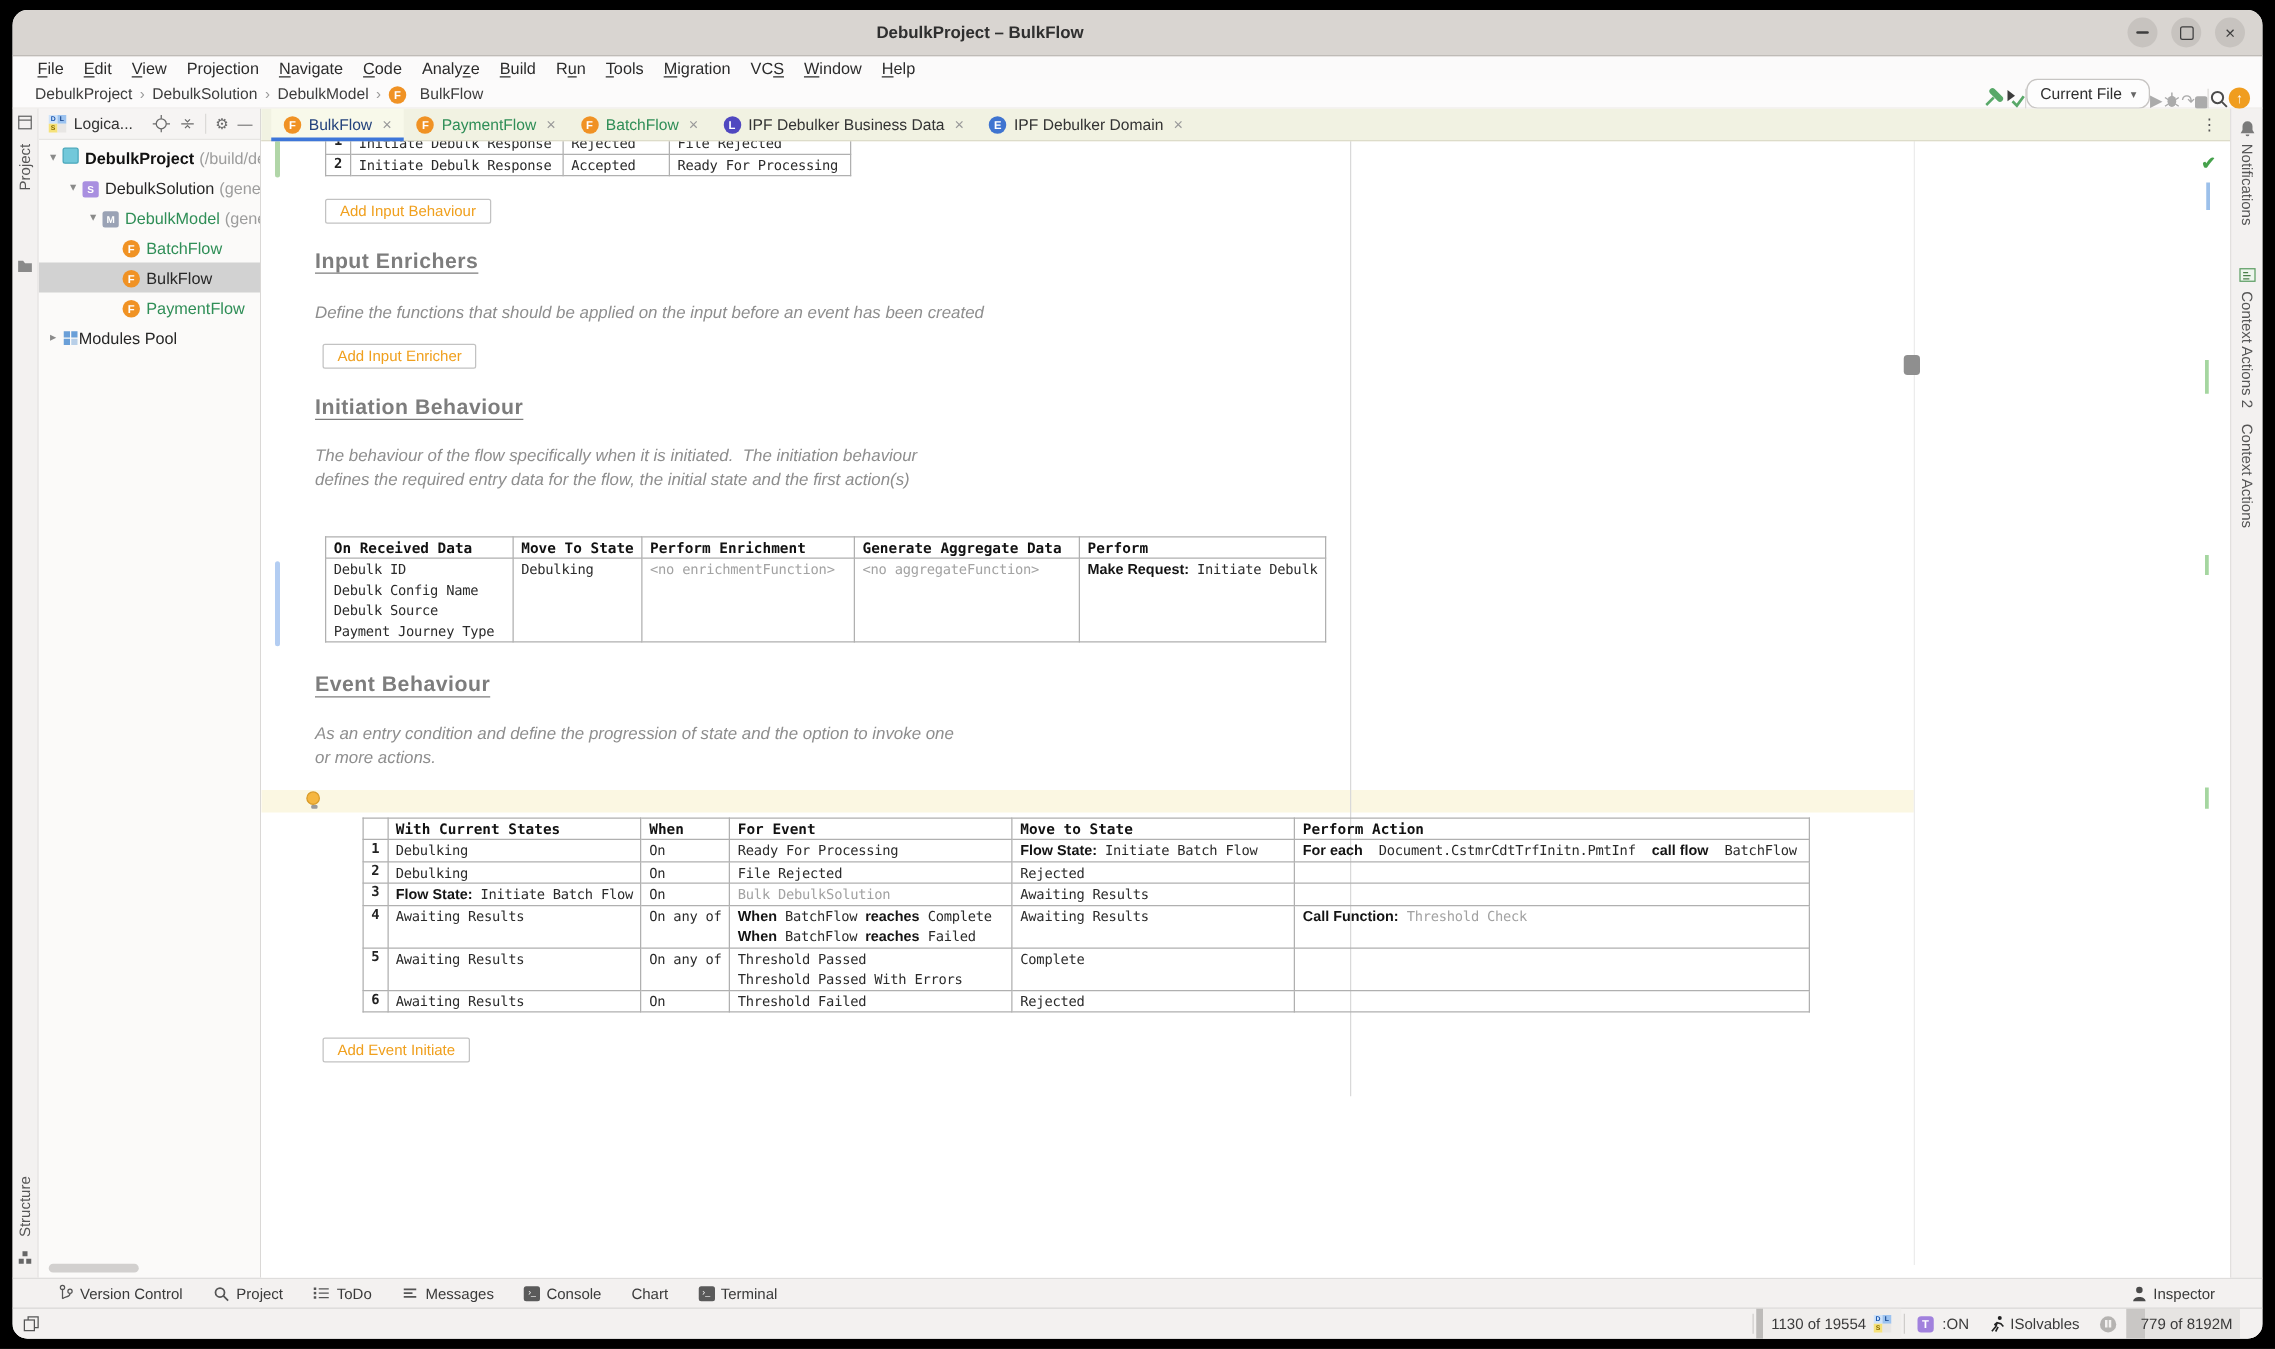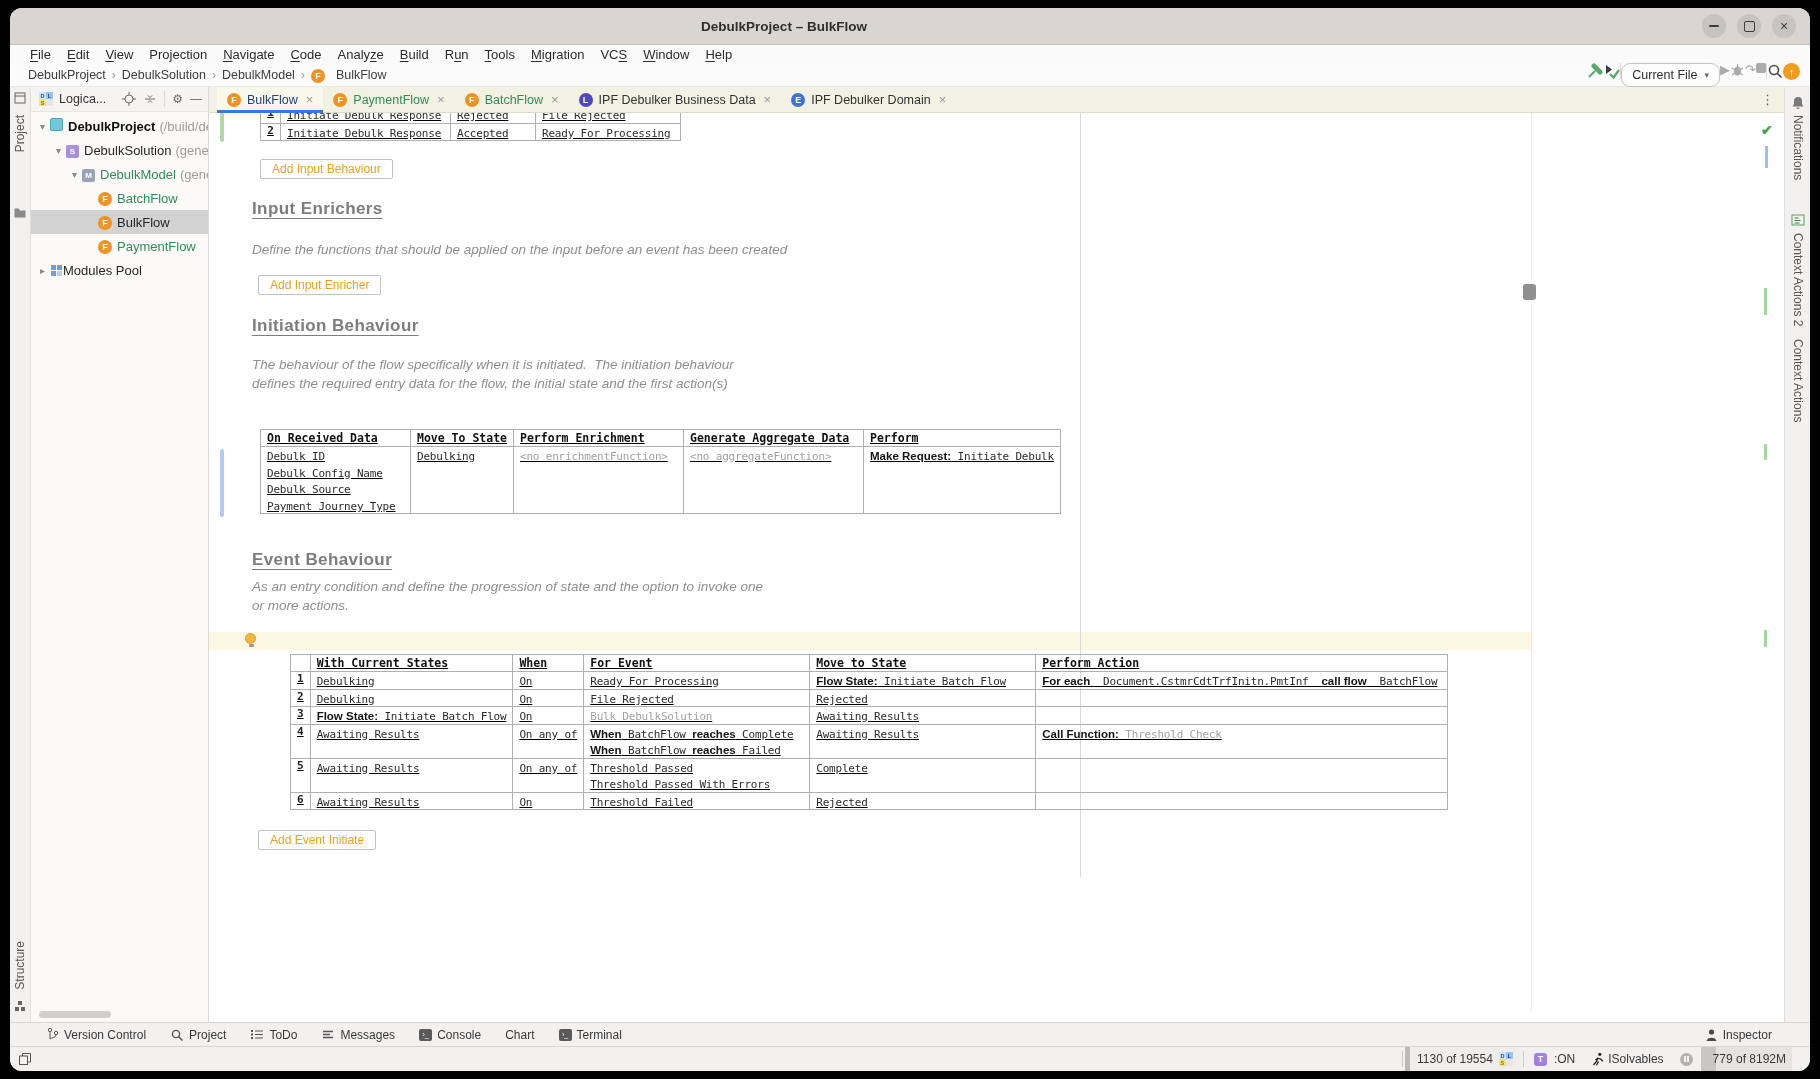--- a/index.html
+++ b/index.html
@@ -24,7 +24,7 @@
     padding:0 10px 0 18px;flex:none;}
   .crumbs{display:flex;align-items:center;gap:6px;font-size:12.5px;color:#3d3d3d;}
   .crumb-sep{color:#9a9a9a;font-size:12px;}
-  .toolbar{margin-left:auto;display:flex;align-items:flex-start;}
+  .toolbar{margin-left:auto;display:flex;align-items:flex-end;}
   .runchip{display:flex;align-items:center;gap:7px;border:1px solid #c7c5c3;border-radius:9px;height:22px;
     padding:0 10px;font-size:12.5px;color:#2e2e2e;background:#fdfdfd;}
   .runchip .car{font-size:9px;color:#666;}

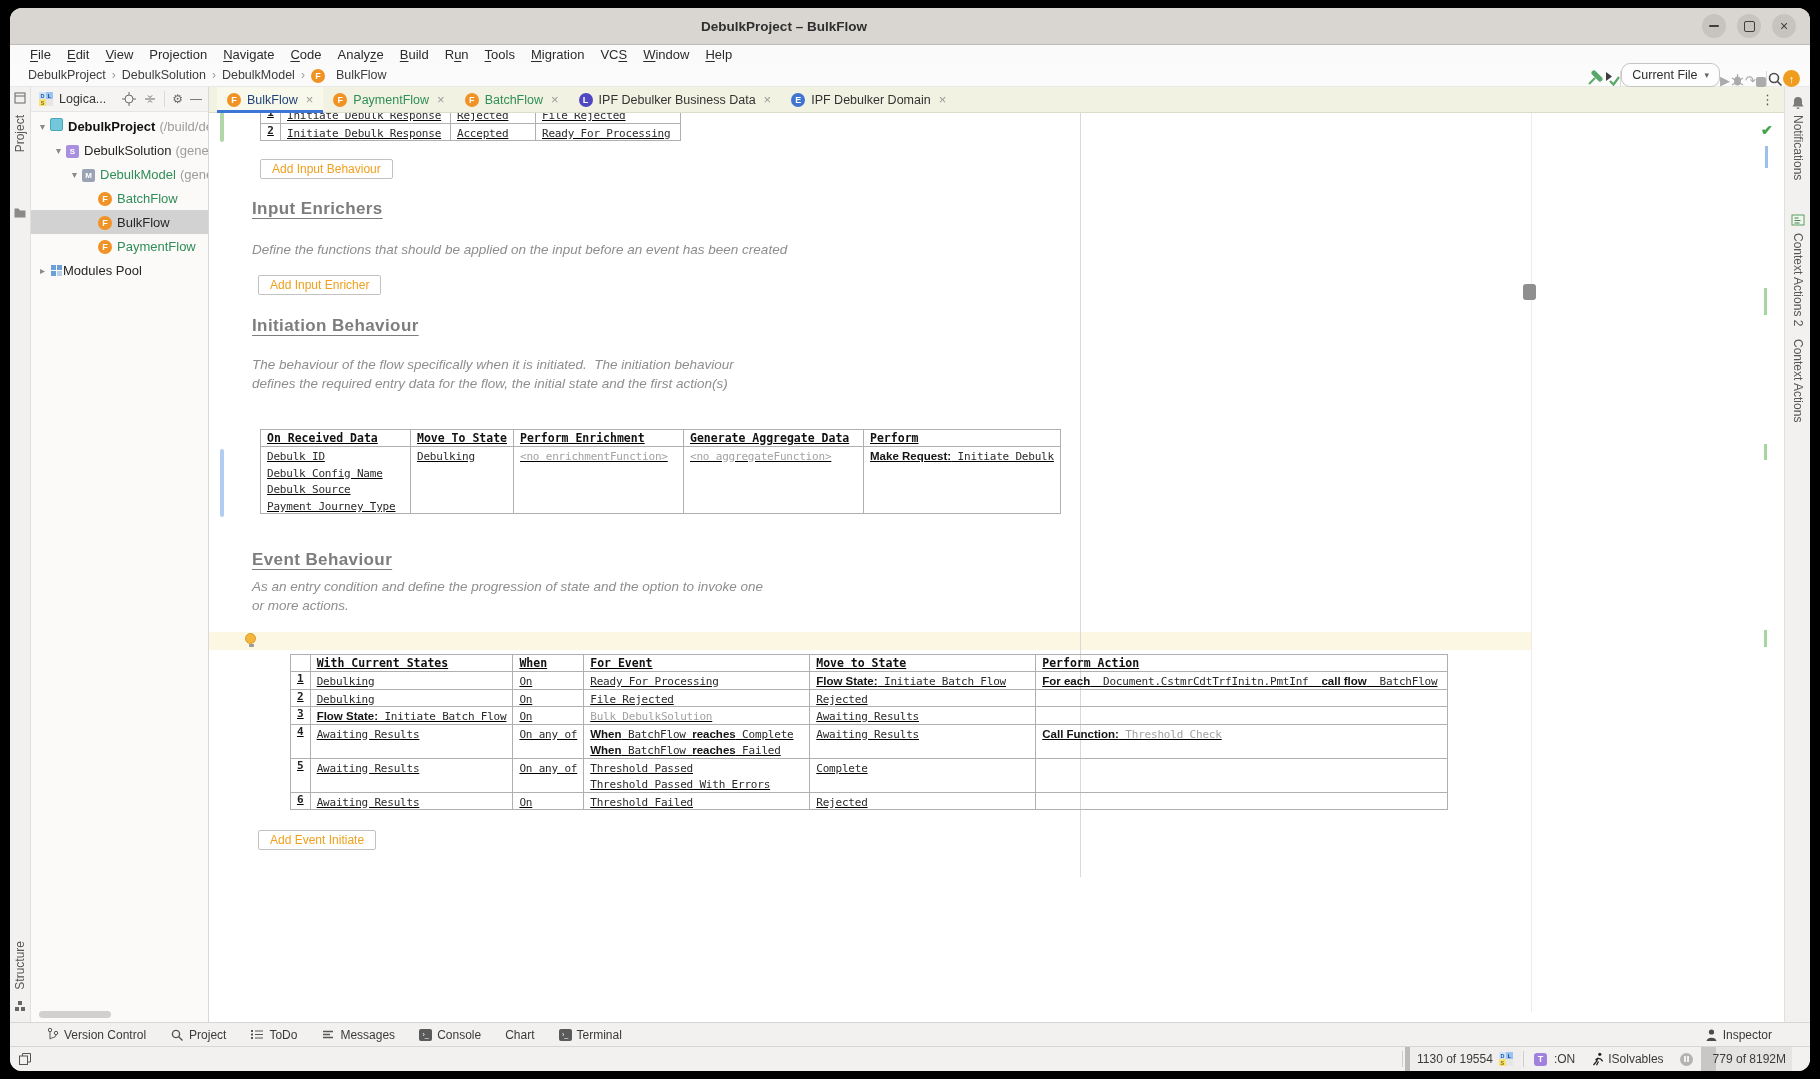--- a/index.html
+++ b/index.html
@@ -93,7 +93,7 @@
     text-decoration:underline;text-underline-offset:4px;z-index:3;white-space:nowrap;}
   .docdesc{position:absolute;font-style:italic;font-size:13.5px;color:#8e8e8e;line-height:19px;z-index:3;}
   .docdesc div{white-space:pre;}
-  .doctable{position:absolute;z-index:3;text-decoration:underline;}
+  .doctable{position:absolute;z-index:3;}
   .doctable table{border-collapse:collapse;table-layout:fixed;border:1px solid #9c9c9c;}
   .doctable td,.doctable th{border:1px solid #b0b0b0;padding:0 6px;vertical-align:top;overflow:visible;}
   .doctable th{font:bold 11.5px "DejaVu Sans Mono",monospace;text-align:left;white-space:nowrap;

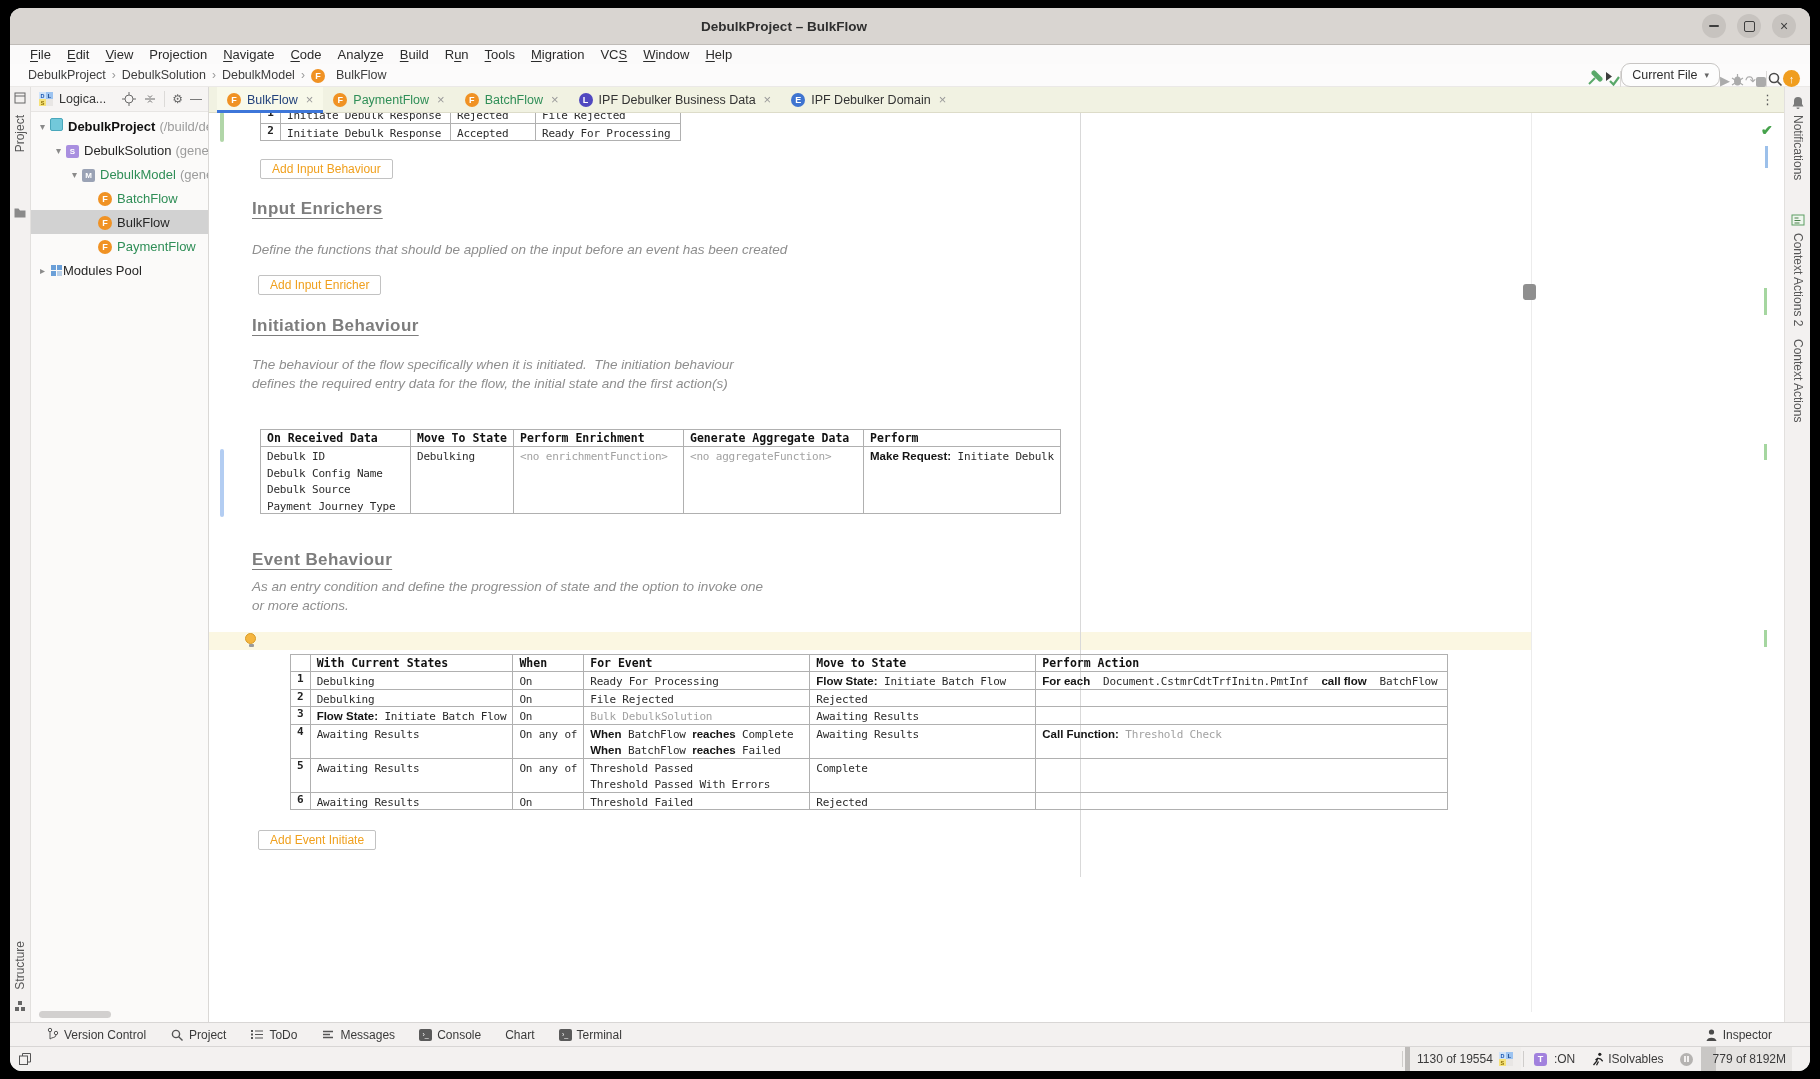--- a/index.html
+++ b/index.html
@@ -457,7 +457,7 @@
             </table>
           </div>
 
-        <div class="dochead" style="left:43px;top:438px">Event Behaviour</div>
+        <div class="dochead" style="left:43px;top:426px">Event Behaviour</div>
         <div class="docdesc" style="left:43px;top:465px">
             <div>As an entry condition and define the progression of state and the option to invoke one</div>
             <div>or more actions.</div>

